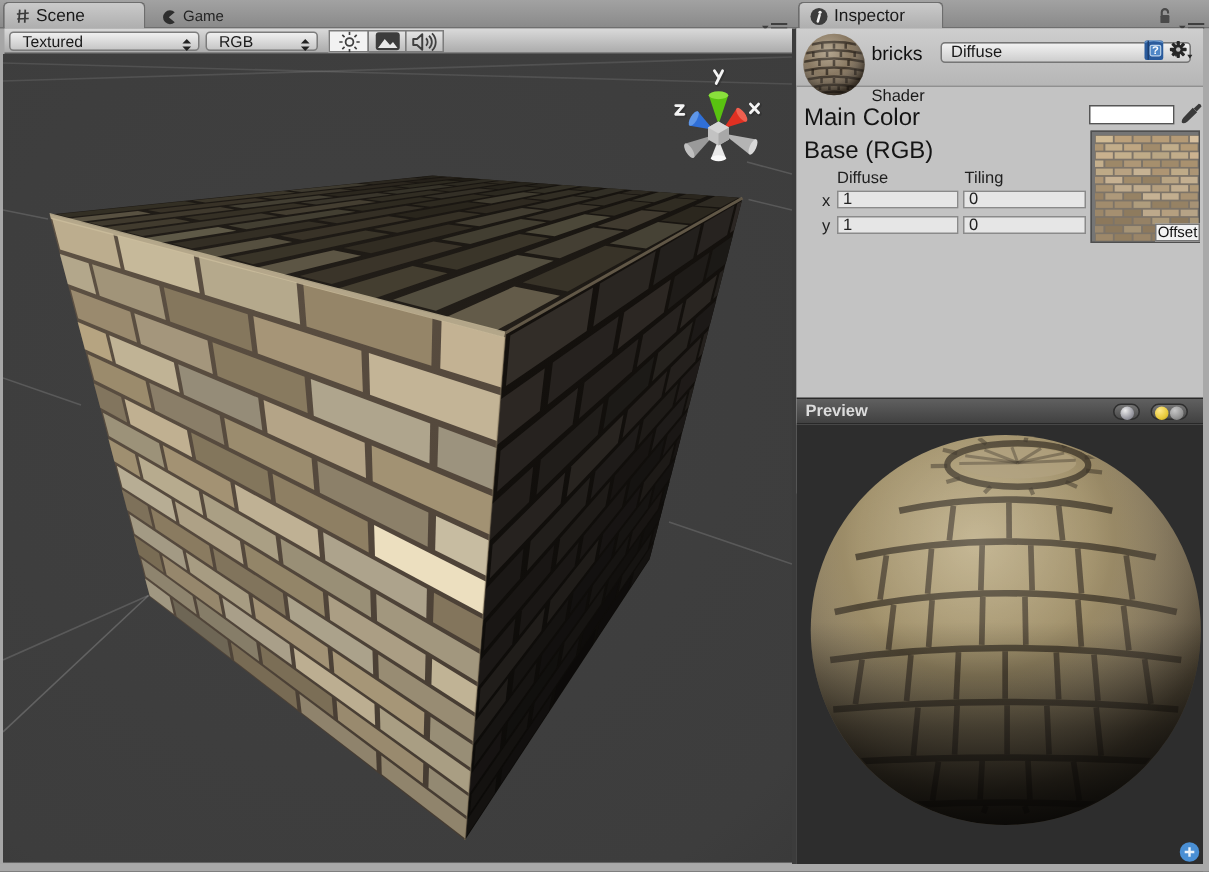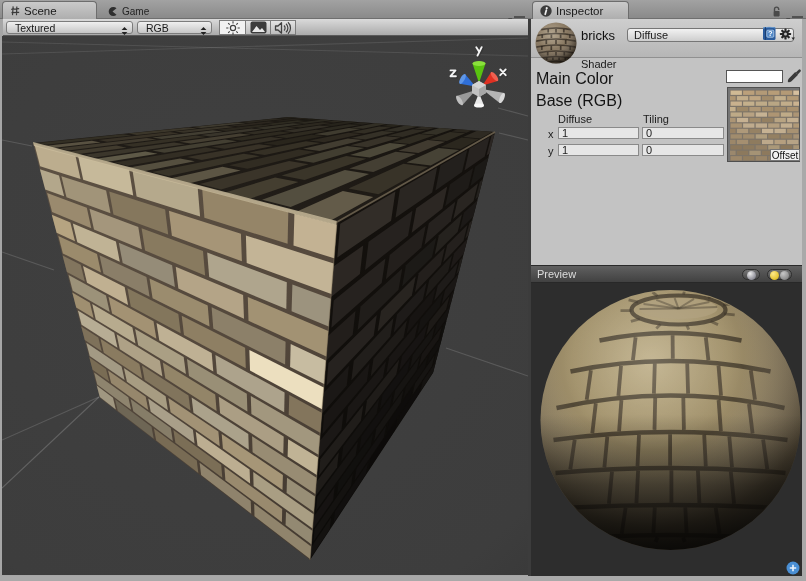--- a/index.html
+++ b/index.html
@@ -576,7 +576,7 @@
 </div>
 
 <div class="abs pvh">
-    <span style="position:absolute;left:6px;top:2px;font-size:11px;font-weight:normal;color:#dcdcdc;">Preview</span>
+    <span style="position:absolute;left:6px;top:2px;font-size:11px;font-weight:bold;color:#dcdcdc;">Preview</span>
   <div style="position:absolute;right:42px;top:3px;width:18px;height:11px;border-radius:6px;background:linear-gradient(#747474,#4a4a4a);border:1px solid #2e2e2e;">
       <div style="position:absolute;left:3.5px;top:0.5px;width:9px;height:9px;border-radius:50%;background:radial-gradient(circle at 35% 30%,#ececec,#9a9aa2 60%,#6a6a72);"></div>
     </div>

